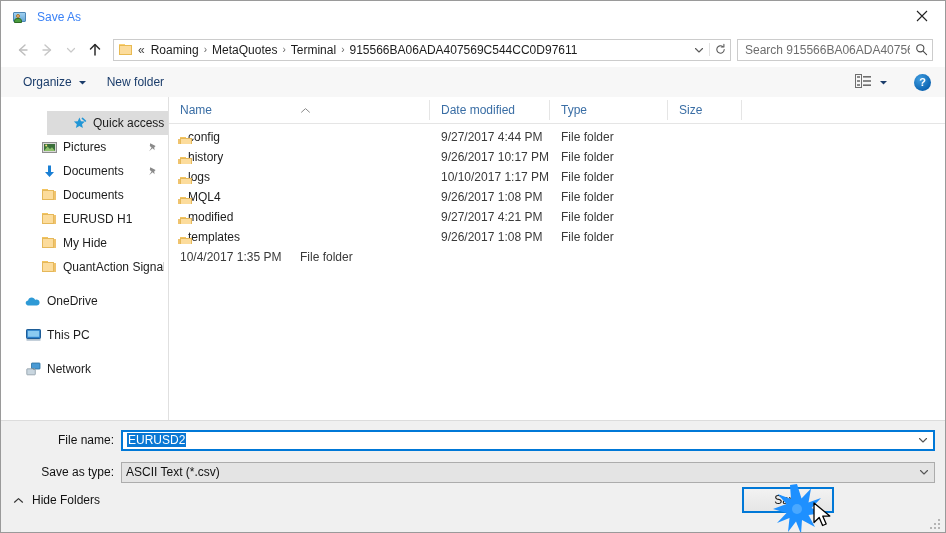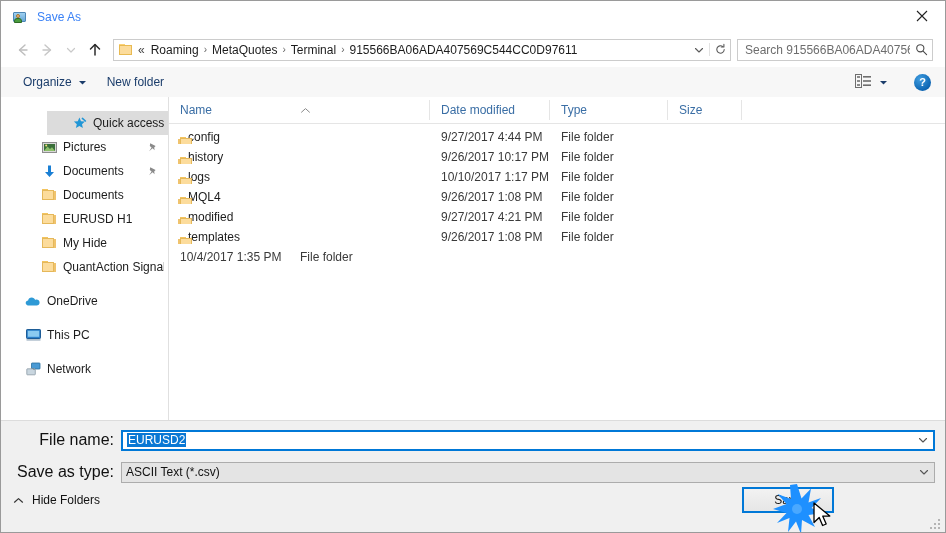--- a/index.html
+++ b/index.html
@@ -403,7 +403,7 @@
     width: 120px;
     text-align: right;
     padding-right: 7px;
-    font-size: 16px;
+    font-size: 12px;
     color: #111111;
     box-sizing: border-box;
     flex: 0 0 auto;

